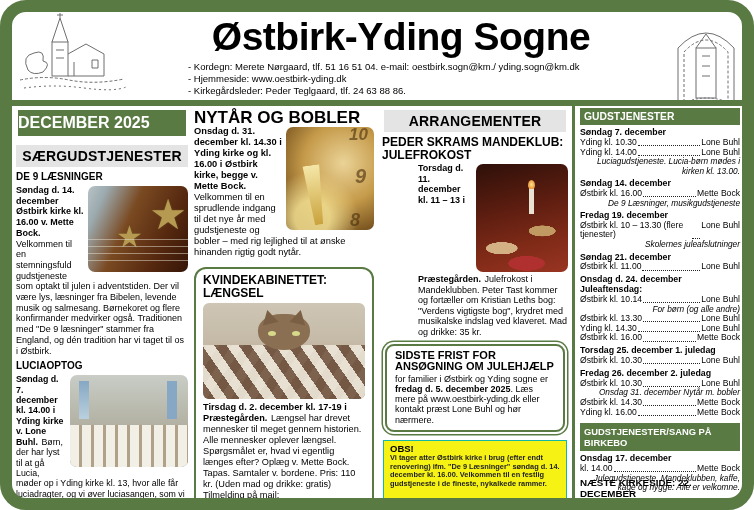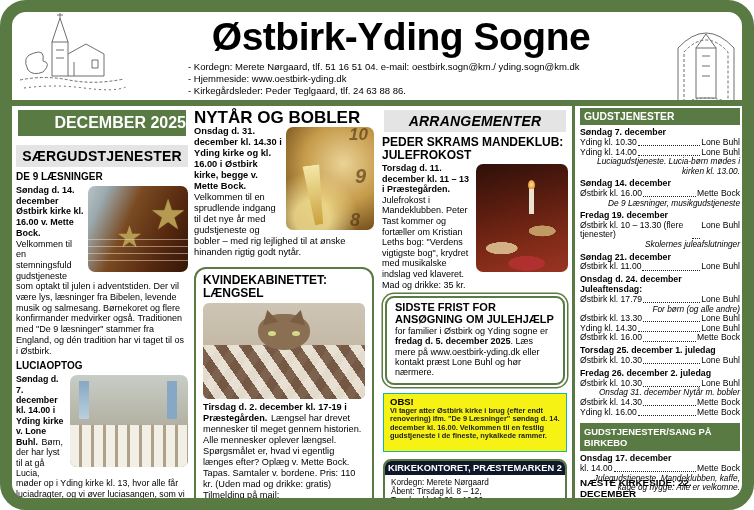--- a/index.html
+++ b/index.html
@@ -21,7 +21,7 @@
   .col2{left:194px;width:180px;}
   .col3{left:382px;width:186px;}
   .col4{left:580px;width:160px;}
-  .month-banner{background:#5a7a44;color:#fff;font-weight:bold;font-size:16px;text-align:right;
+  .month-banner{background:#5a7a44;color:#fff;font-weight:bold;font-size:16px;text-align:left;
     padding:4px 0;margin:2px 2px 9px 2px;}
   .gray-banner{background:#e4e4e4;color:#000;font-weight:bold;font-size:14px;text-align:center;
     padding:3px 0;margin-bottom:3px;letter-spacing:.2px;}

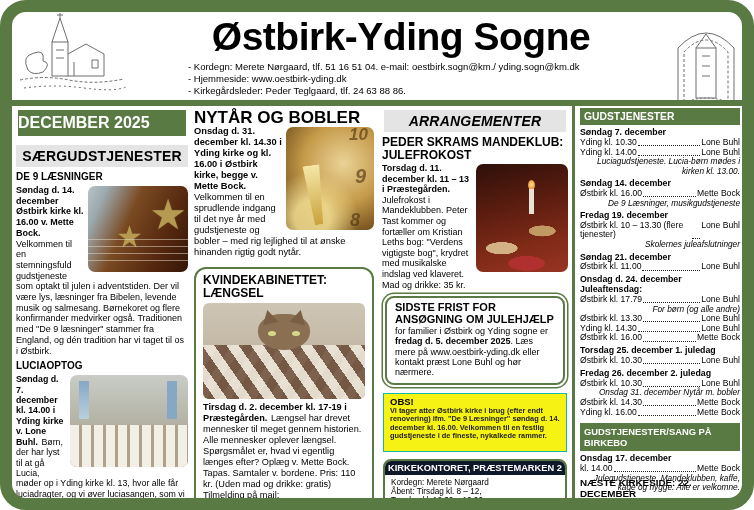--- a/index.html
+++ b/index.html
@@ -190,7 +190,7 @@
   </div>
 
   <div class="col col3">
-    <div class="gray-banner" style="margin:2px 2px 1px 2px;font-style:italic;">ARRANGEMENTER</div>
+    <div class="gray-banner" style="margin:2px 2px 1px 2px;">ARRANGEMENTER</div>
     <div class="art-head" style="font-size:12px;line-height:12.5px;">PEDER SKRAMS MANDEKLUB: JULEFROKOST</div>
     <p class="art" style="font-size:9px;line-height:10.6px;">
       <span class="ph img-frokost">

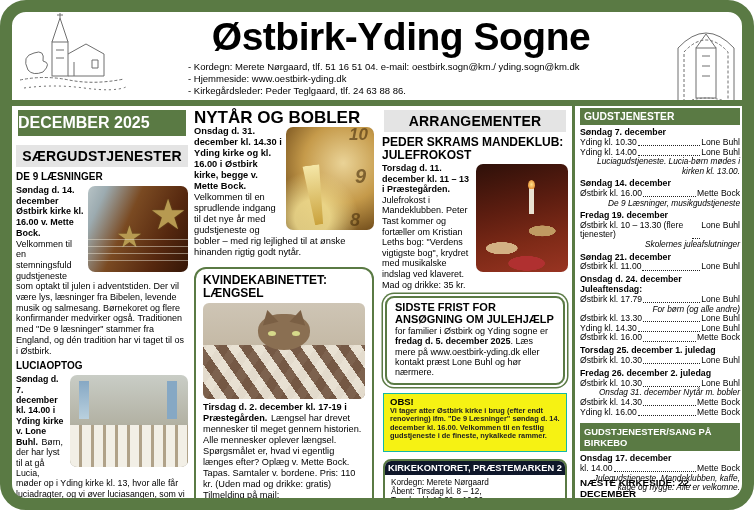--- a/index.html
+++ b/index.html
@@ -192,7 +192,7 @@
   <div class="col col3">
     <div class="gray-banner" style="margin:2px 2px 1px 2px;">ARRANGEMENTER</div>
     <div class="art-head" style="font-size:12px;line-height:12.5px;">PEDER SKRAMS MANDEKLUB: JULEFROKOST</div>
-    <p class="art" style="font-size:9px;line-height:10.6px;">
+    <p class="art" style="font-size:9px;line-height:10.6px;margin-left:36px;">
       <span class="ph img-frokost">
         <span class="candle"></span>
       </span>

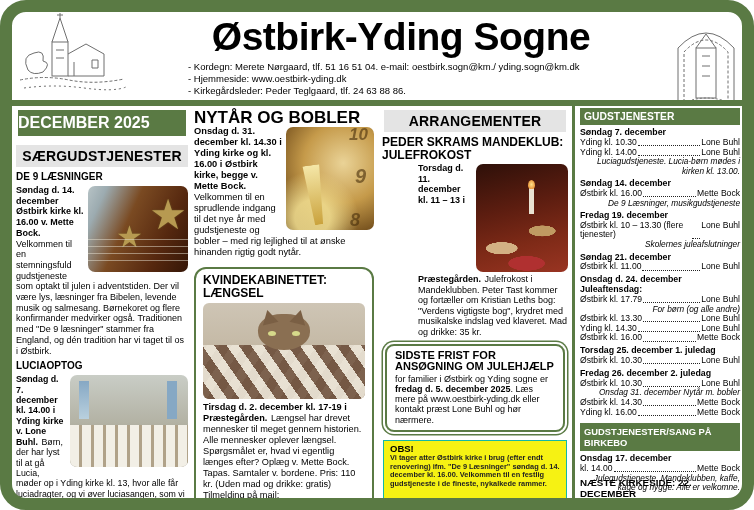--- a/index.html
+++ b/index.html
@@ -273,7 +273,7 @@
     <div class="svc-group">
       <div class="svc-date">Onsdag d. 24. december Juleaftensdag:</div>
       <div class="svc-row">
-          <span class="l">Østbirk kl. 17.79</span>
+          <span class="l">Østbirk kl. 10.14</span>
           <span class="fill"></span>
           <span class="r">Lone Buhl</span>
         </div>

